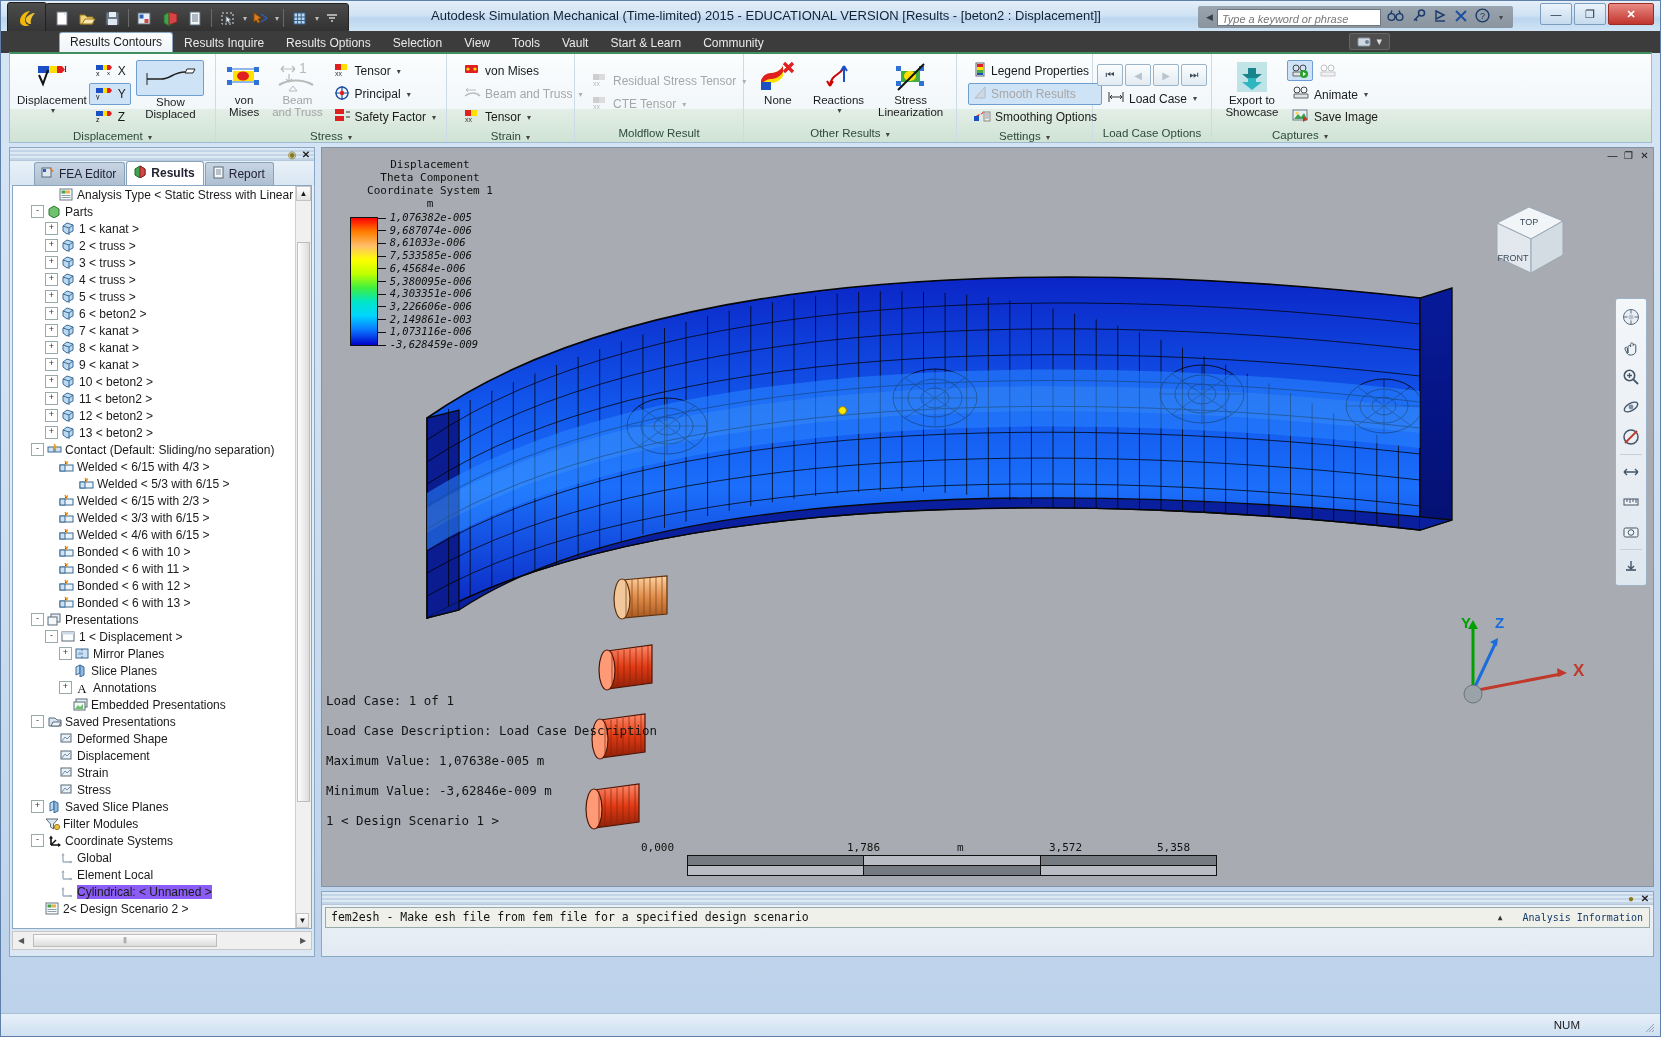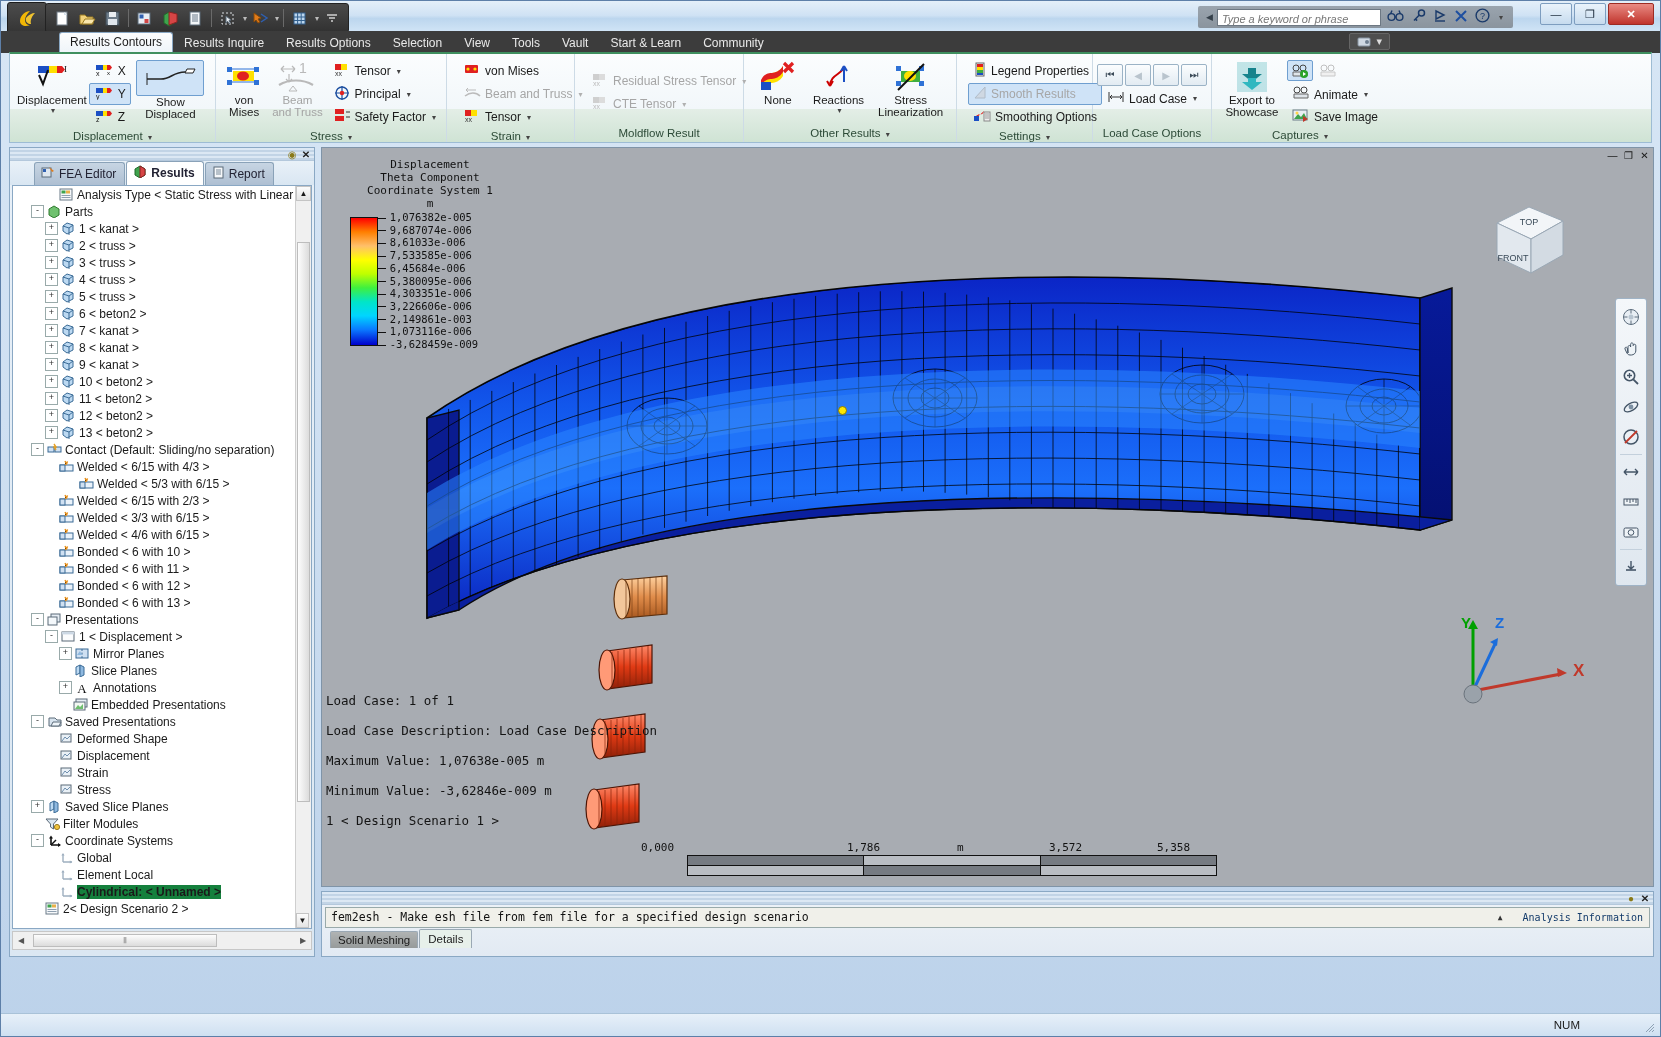--- a/index.html
+++ b/index.html
@@ -239,6 +239,7 @@
         </span>
     </div>
 
+    <div class="title-text">Autodesk Simulation Mechanical (Time-limited) 2015 - EDUCATIONAL VERSION    [Results - [beton2 : Displacement]]</div>
 
     <div class="search-wrap">
       <span class="search-arrow">◀</span>

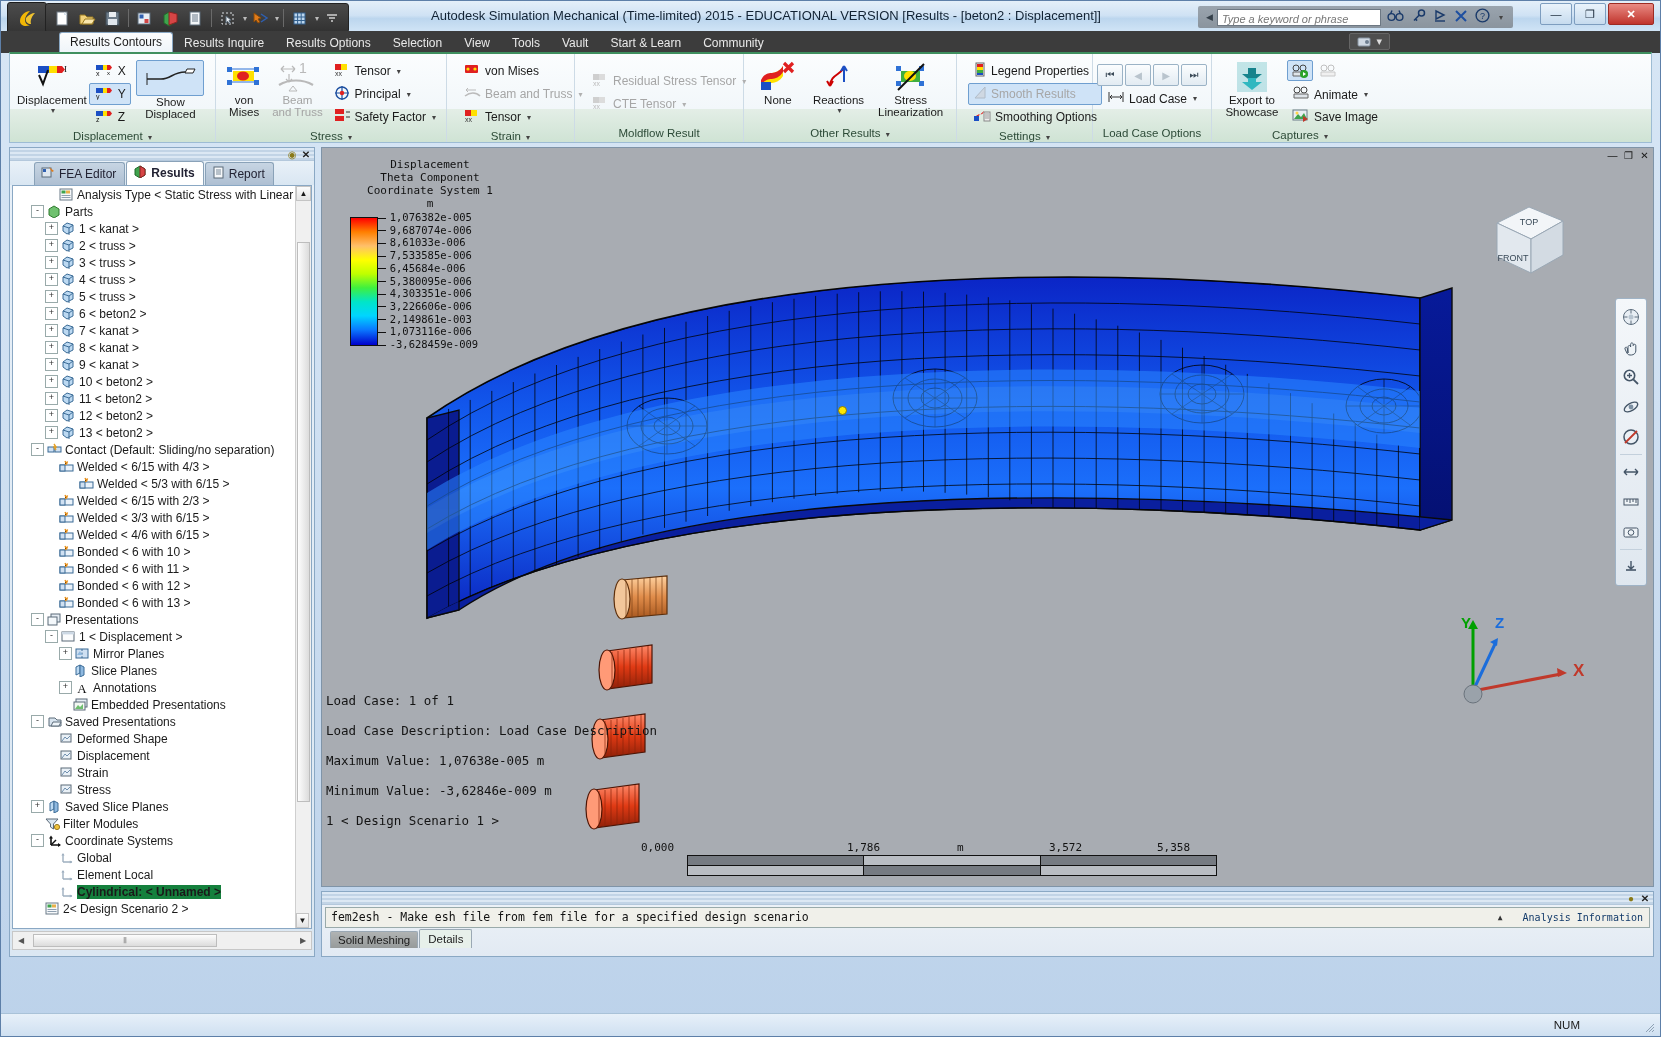--- a/index.html
+++ b/index.html
@@ -106,7 +106,7 @@
   .legend-body{display:flex;margin-top:7px;padding-left:10px;}
   .cbar{width:26px;height:127px;border:1px solid #111;
     background:linear-gradient(180deg,#ff0000 0%,#ff7f00 11%,#ffbf6a 22%,#ffff00 33%,#bfff00 44%,#3ff03f 55%,#00e5c8 66%,#00d5ff 77%,#0a78ff 88%,#0000cc 100%);}
-  .ticks{position:relative;width:144px;}
+  .ticks{position:relative;width:144px;font-style:italic;}
   .tick{position:absolute;left:0;font-family:"DejaVu Sans Mono",monospace;font-size:10.5px;color:#111;white-space:nowrap;}
   .tick i{display:inline-block;width:8px;border-top:1px solid #111;vertical-align:middle;margin-right:4px;}
   .vp-info{position:absolute;left:4px;bottom:58px;font-family:"DejaVu Sans Mono",monospace;font-size:12.5px;color:#141414;}

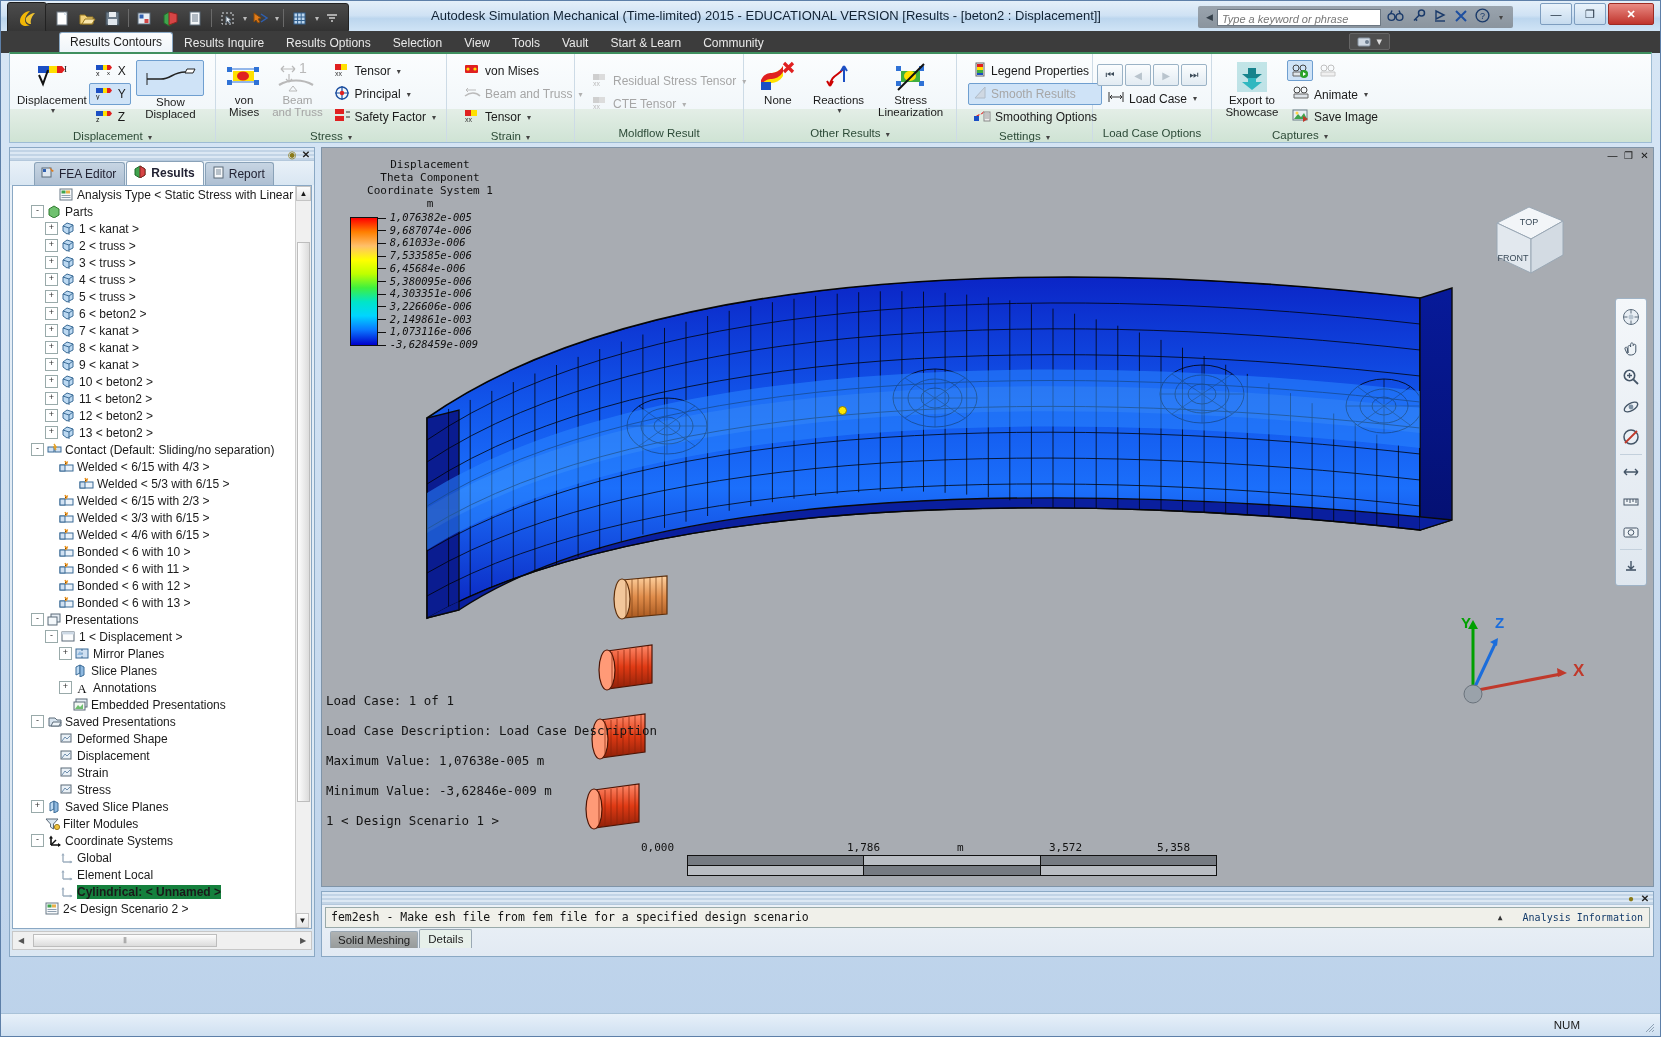--- a/index.html
+++ b/index.html
@@ -82,7 +82,7 @@
   .tree{position:relative;margin:0 2px 2px 2px;height:742px;background:#fff;border:1px solid #8aa8c4;
     overflow:hidden;font-size:12px;}
   .tnode{display:flex;align-items:center;height:17px;white-space:nowrap;padding-left:2px;}
-  .tnode.sel .tlabel{background:#15803d;font-weight:bold;}
+  .tnode.sel .tlabel{background:#8b5cf6;}
   .exp{width:11px;height:11px;border:1px solid #9aa;background:#fff;font-size:9px;line-height:9px;
     text-align:center;color:#333;margin-right:3px;flex:none;}
   .exp.none{border:none;background:none;}

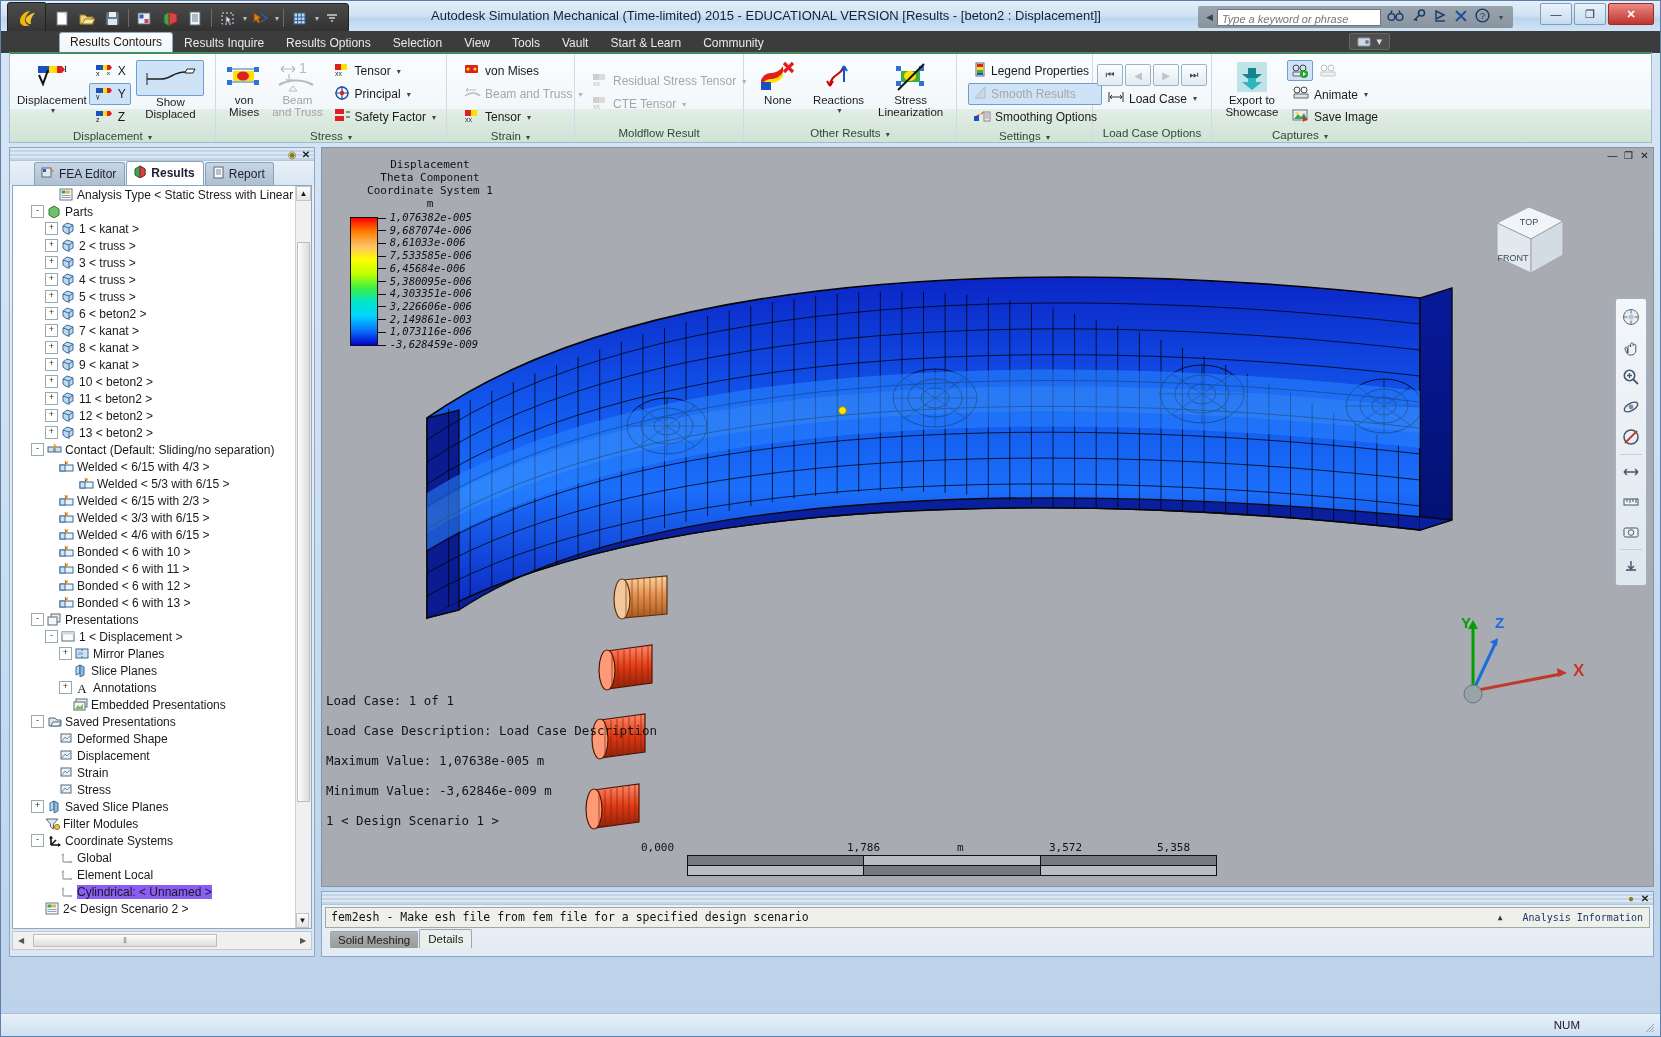--- a/index.html
+++ b/index.html
@@ -1382,10 +1382,6 @@
         <span class="ainfo">Analysis Information</span>
       </span>
     </div>
-    <div class="out-tabs">
-      <div class="out-tab">Solid Meshing</div>
-      <div class="out-tab active">Details</div>
-    </div>
   </div>
 
   <div class="statusbar">

